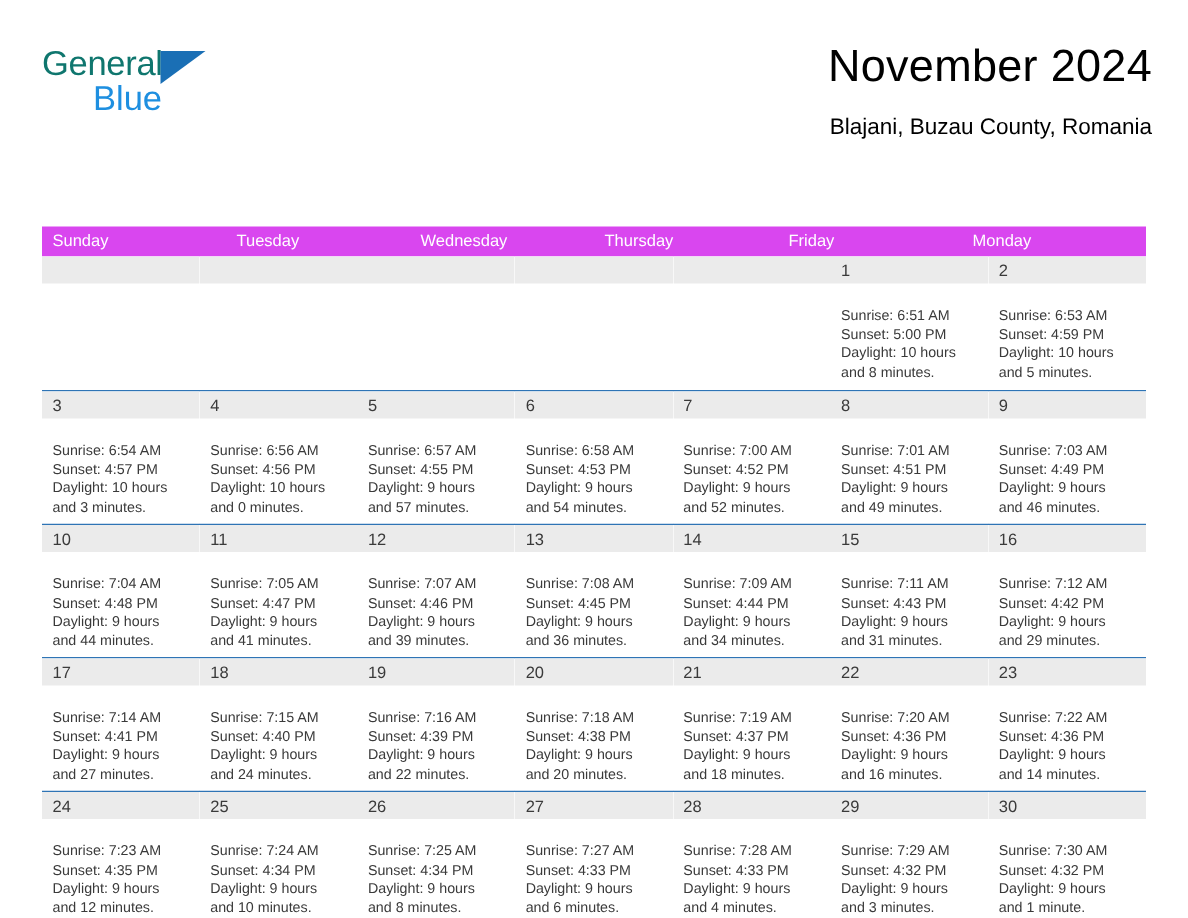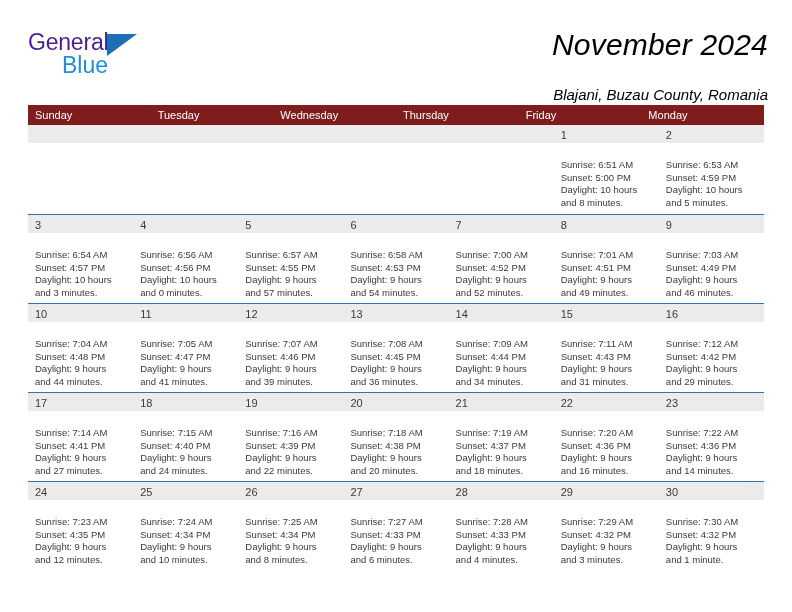--- a/index.html
+++ b/index.html
@@ -41,7 +41,7 @@
     position: relative;
     display: inline-block;
     font-size: 23px;
-    color: #4c1d95;
+    color: #0f766e;
     letter-spacing: -0.2px;
     line-height: 25px;
   }

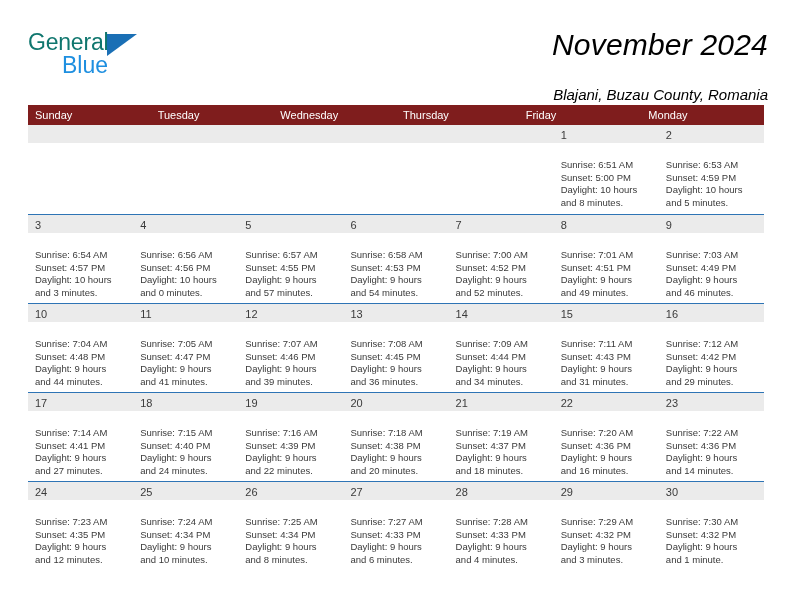--- a/index.html
+++ b/index.html
@@ -66,7 +66,6 @@
   .titles {
     text-align: right;
     padding-top: 2px;
-    font-style: italic;
   }
   .cal-title {
     font-size: 30px;

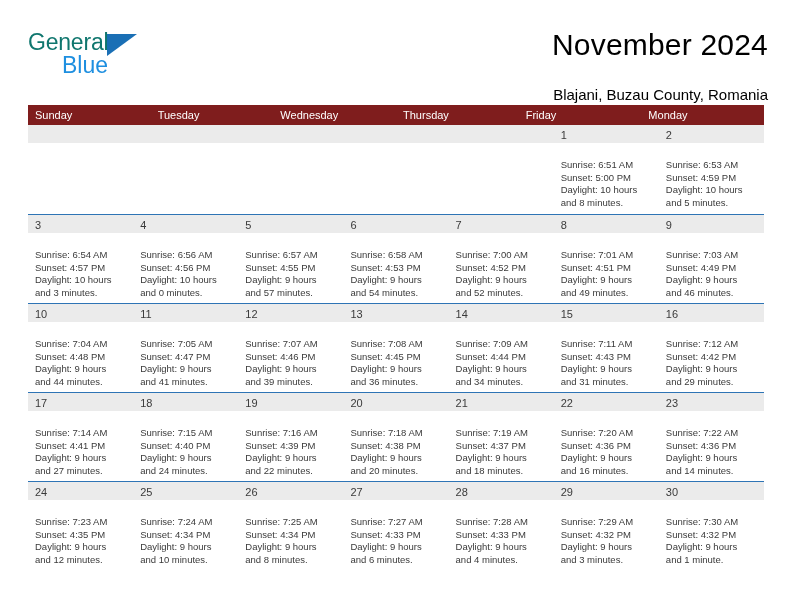--- a/index.html
+++ b/index.html
@@ -78,7 +78,7 @@
     font-size: 15px;
     color: #000;
     line-height: 20px;
-    margin-top: 23px;
+    margin-top: 13px;
   }
 
   

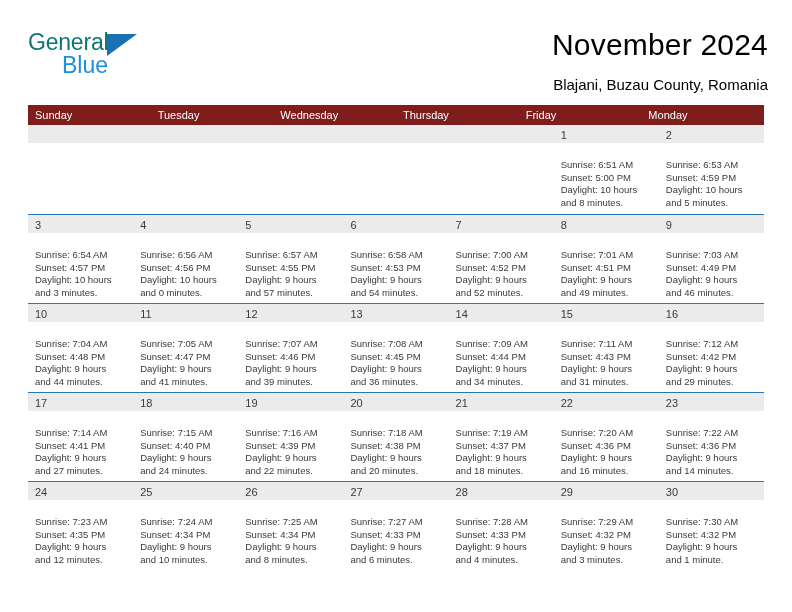--- a/index.html
+++ b/index.html
@@ -92,8 +92,9 @@
 
   .week-head {
     display: flex;
-    background: #7f1d1d;
+    background: #d946ef;
     height: 20px;
+    margin-top: 46px;
   }
   .week-head .dow {
     flex: 1 1 0;

